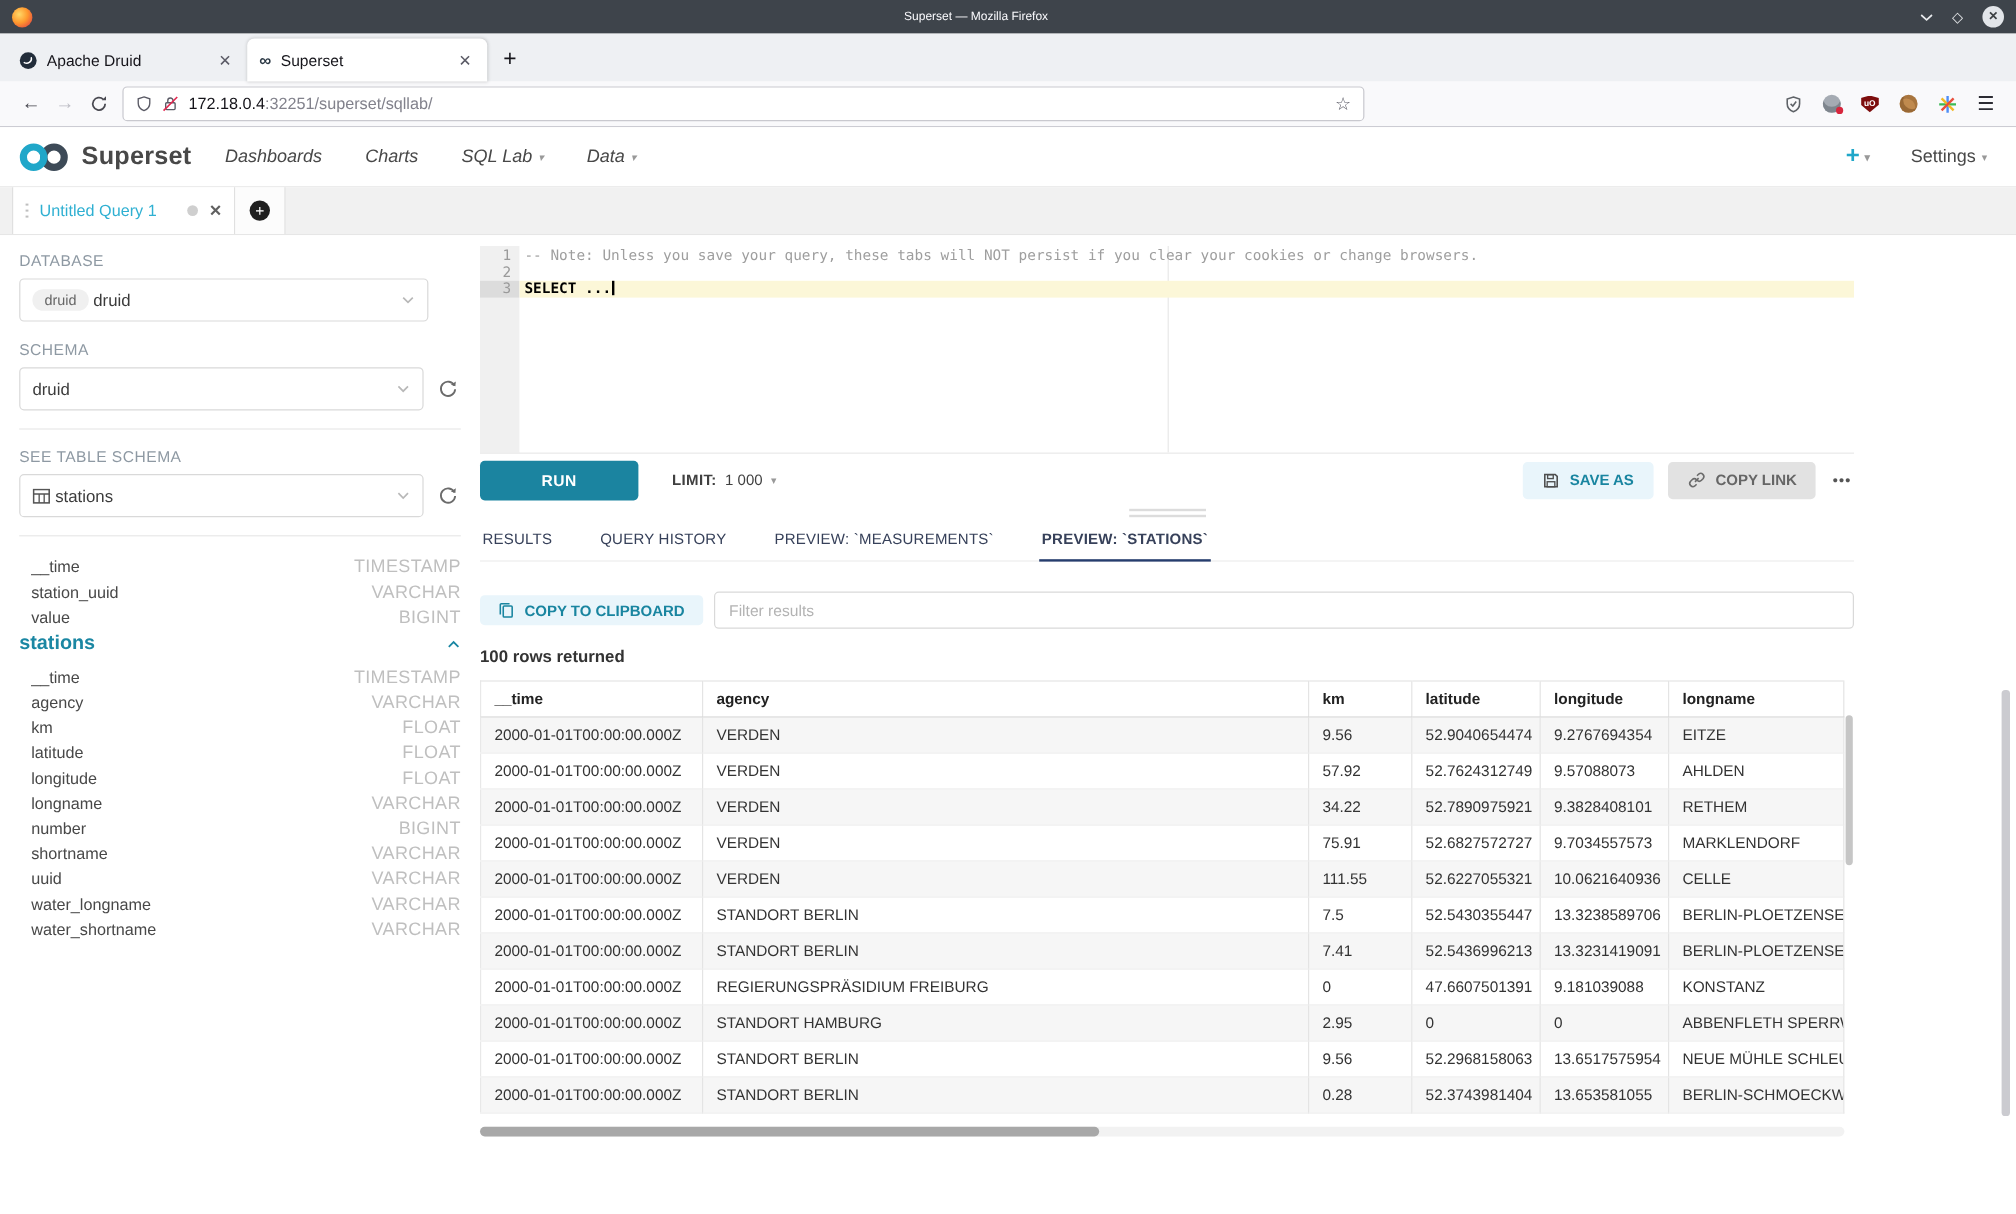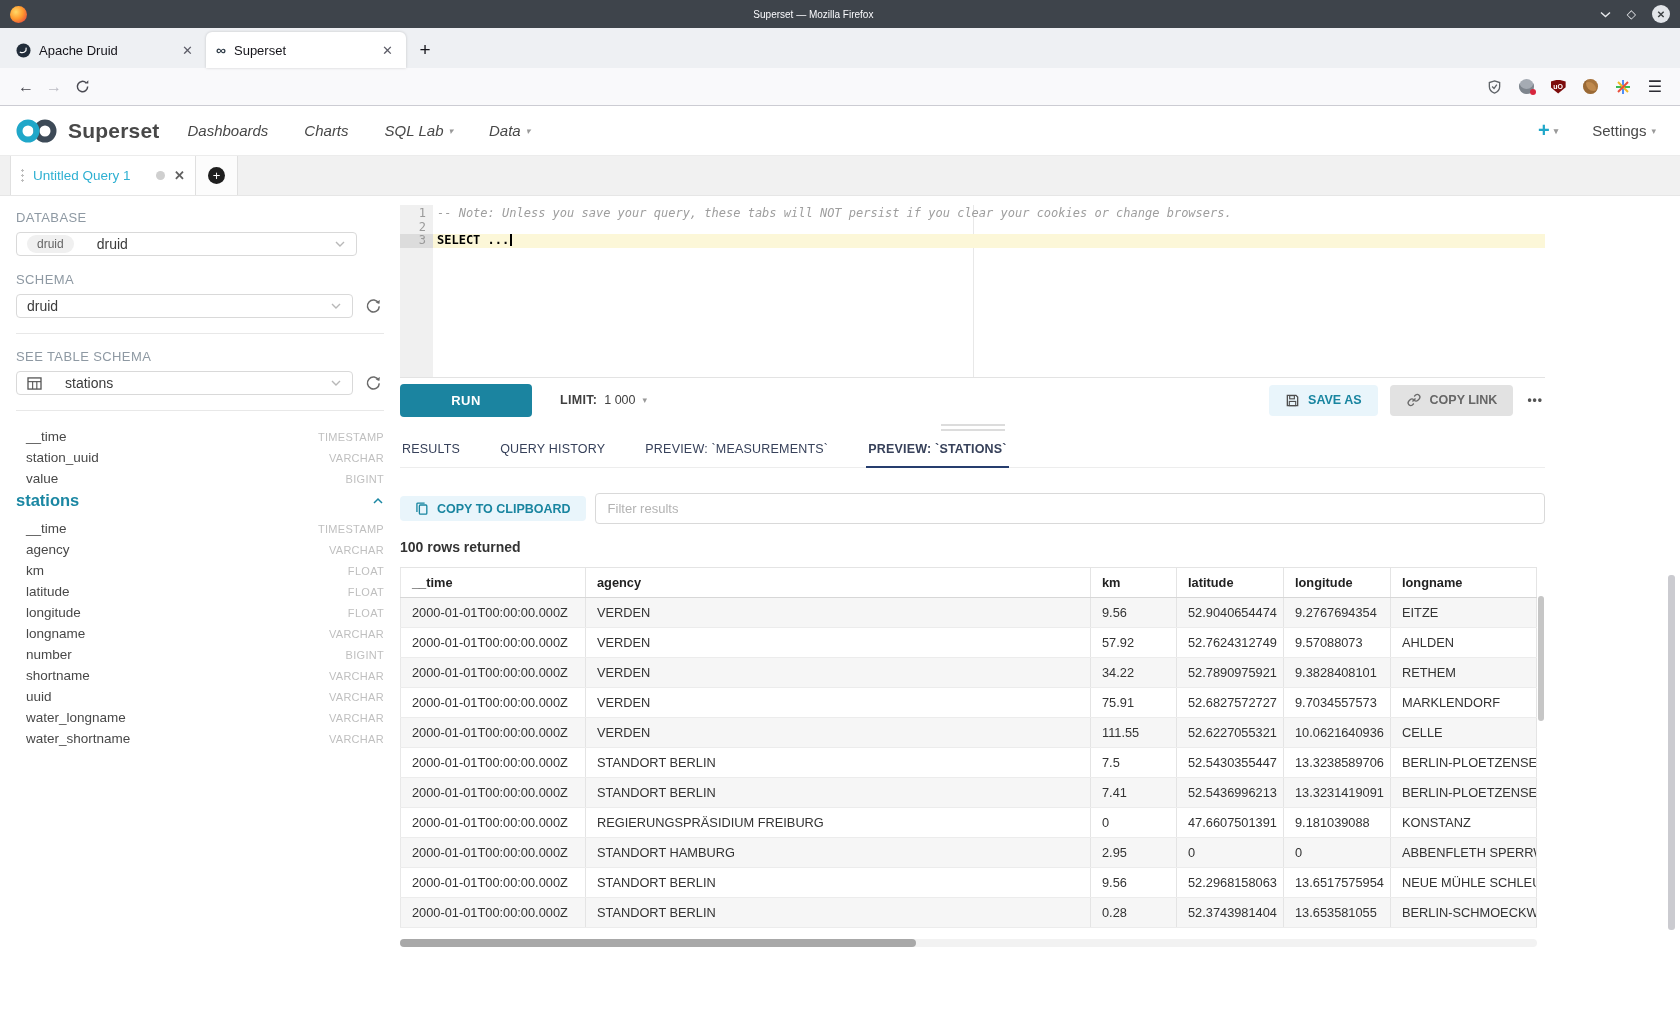--- a/index.html
+++ b/index.html
@@ -202,6 +202,18 @@
           <path d="M14.2 1.2v3.6h-3.6z" fill="#4a4a52"></path>
         </svg>
     </span>
+    <div class="urlfield">
+      <svg width="14" height="15" viewBox="0 0 16 16">
+          <path d="M8 1.5l5.5 1.8v4.2c0 3.4-2.4 5.9-5.5 7-3.1-1.1-5.5-3.6-5.5-7V3.3z" fill="none" stroke="#5b5b66" stroke-width="1.3"></path>
+        </svg>
+      <svg width="14" height="15" viewBox="0 0 16 16">
+          <rect x="3.5" y="7" width="9" height="6.5" rx="1" fill="none" stroke="#5b5b66" stroke-width="1.3"></rect>
+          <path d="M5.5 7V5a2.5 2.5 0 0 1 5 0v2" fill="none" stroke="#5b5b66" stroke-width="1.3"></path>
+          <line x1="1.5" y1="14.5" x2="14.5" y2="1.5" stroke="#e22850" stroke-width="1.5"></line>
+        </svg>
+      <span class="urltext"><span class="urlhost">172.18.0.4</span><span class="urlrest">:32251/superset/sqllab/</span></span>
+      <span class="star">☆</span>
+    </div>
     <span class="extspacer"></span>
     <div class="exticons">
       <svg width="15" height="16" viewBox="0 0 16 16">

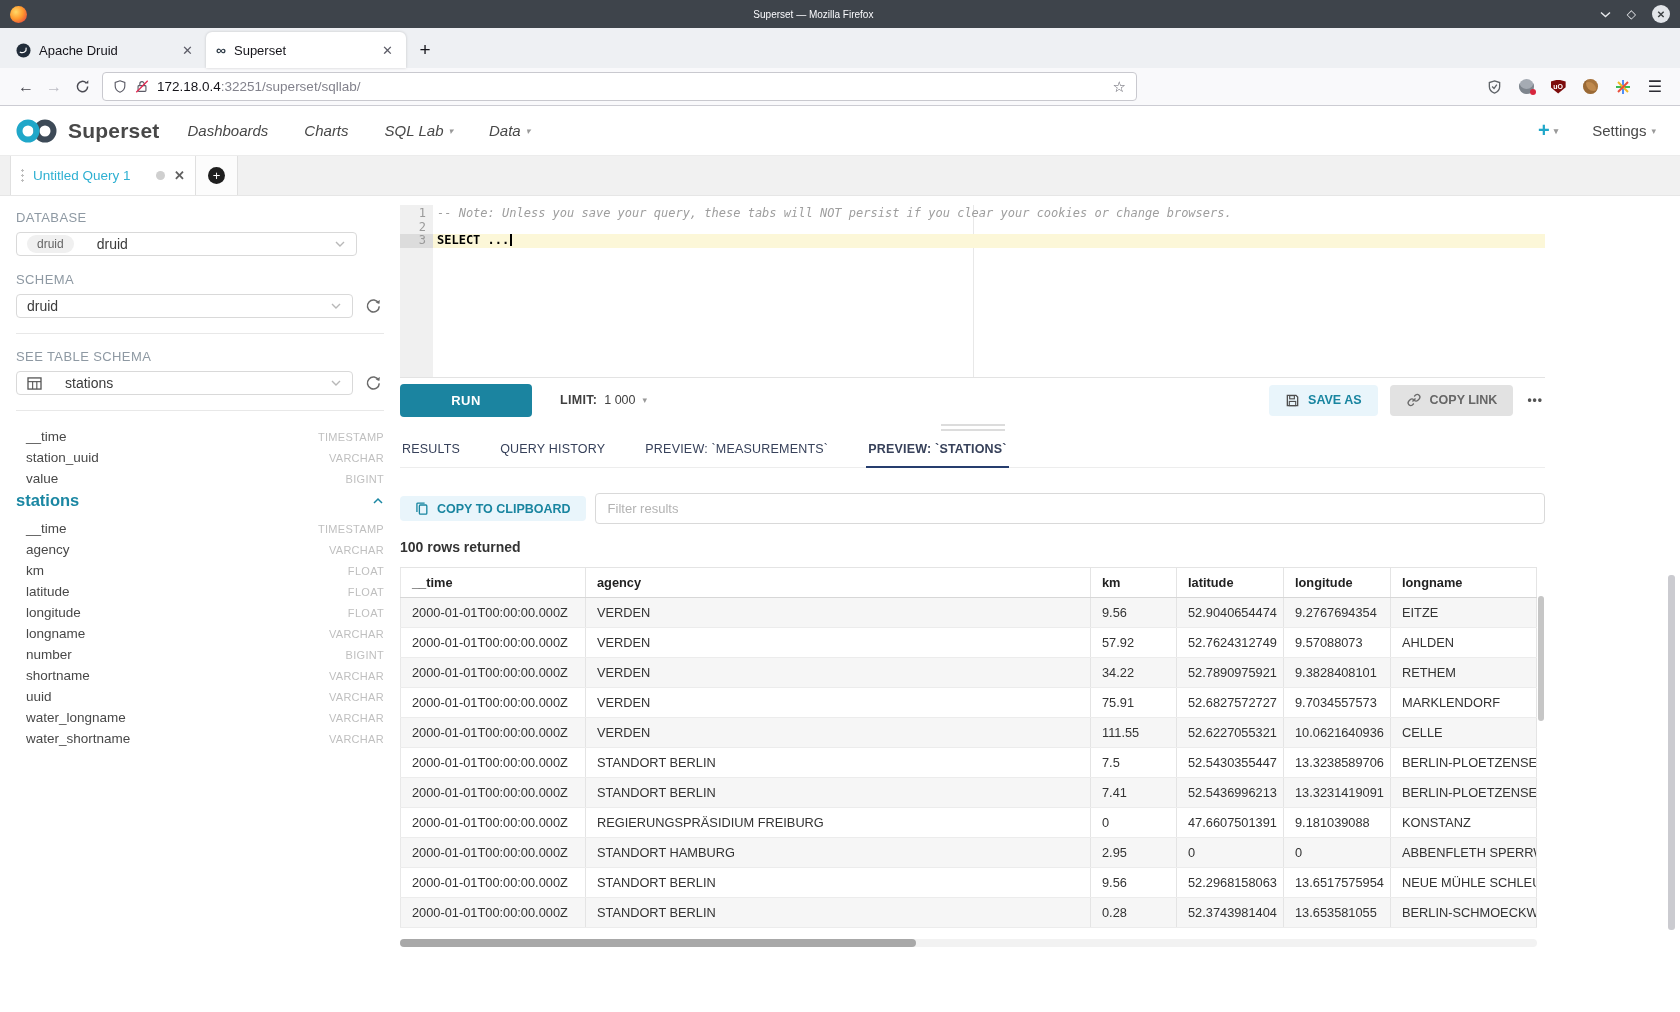--- a/index.html
+++ b/index.html
@@ -103,7 +103,7 @@
   .code-area { position:relative; flex:1; padding-top:2px; background:#fff; }
   .print-margin { position:absolute; left:540px; top:0; bottom:0; width:1px; background:#e8e8e8; }
   .cl { position:relative; height:13.5px; line-height:13.5px; padding-left:4px; white-space:pre; color:#000; }
-  .cl.comment { color:#9e9e9e; font-style:italic; }
+  .cl.comment { color:#9e9e9e; }
   .cl.code { font-weight:bold; }
   .cl.active-line { background:#fcf7d8; }
   .cursor { display:inline-block; width:2px; height:12px; background:#000; vertical-align:-2px; margin-left:1px; }

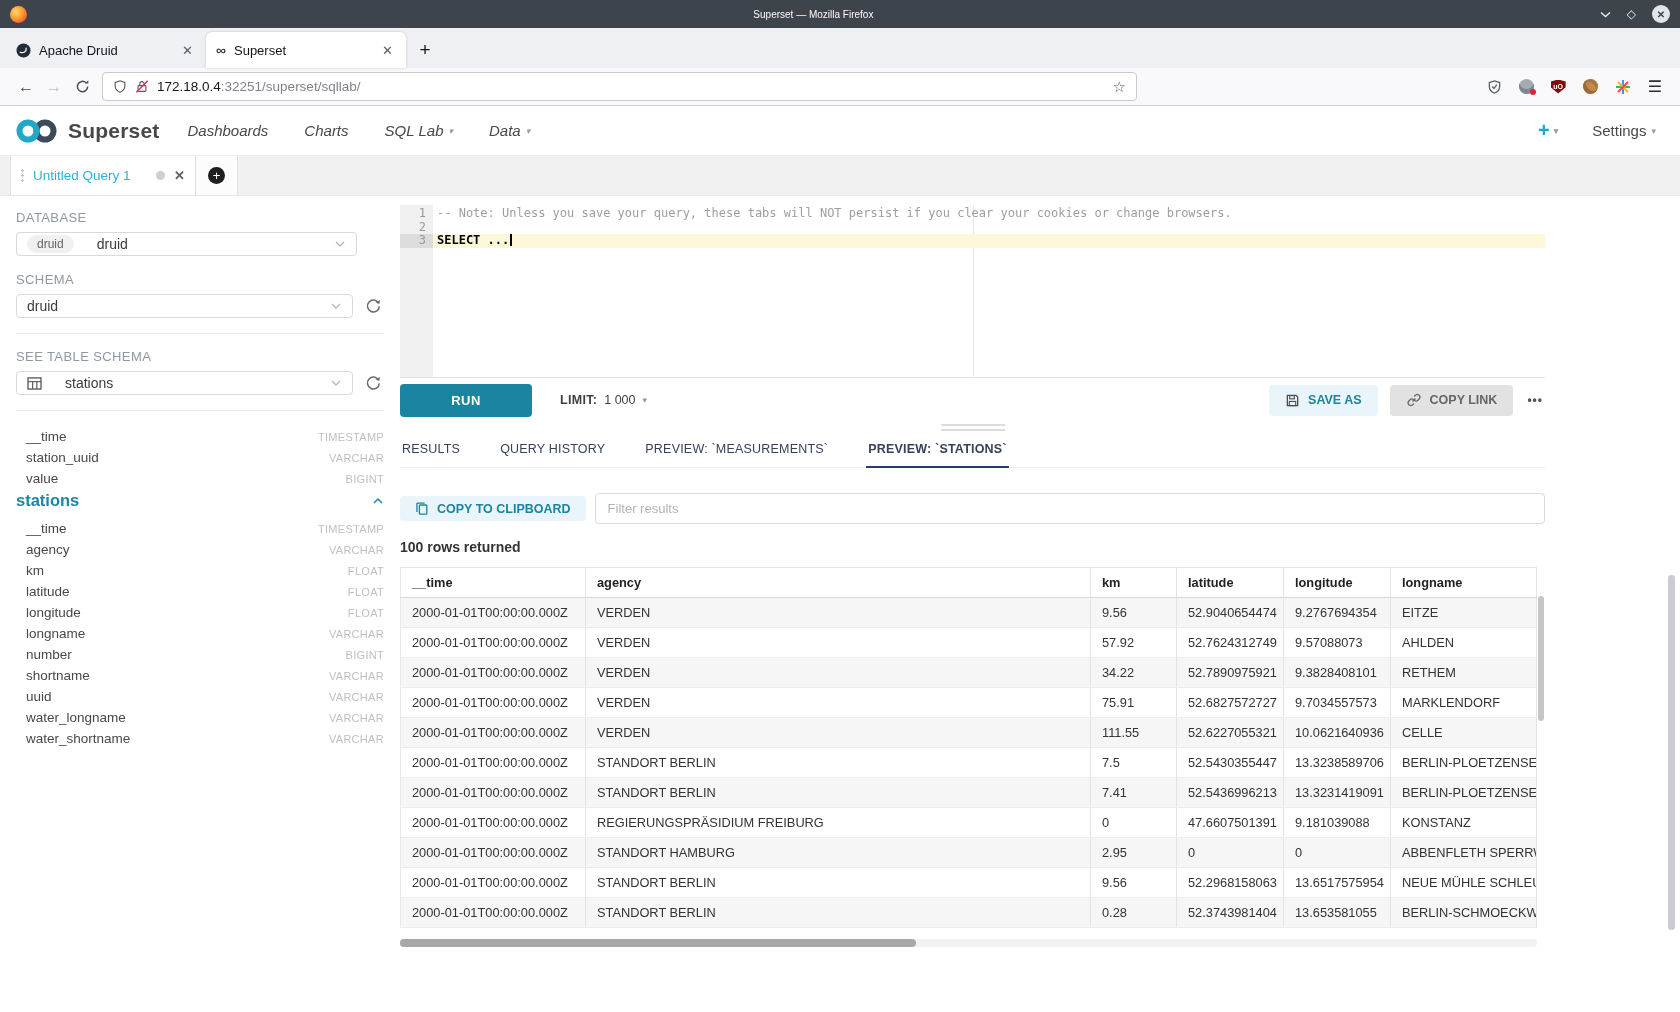--- a/index.html
+++ b/index.html
@@ -81,8 +81,8 @@
   
   .side-label { font-size:13px; color:#8e99a3; letter-spacing:.4px; margin-bottom:7px; }
   .side-row { display:flex; align-items:center; gap:9px; }
-  .select { width:341px; height:24px; border:1px solid #d9d9d9; border-radius:4px; background:#fff;
-    display:flex; align-items:center; padding:0 10px; gap:23px; font-size:14px; color:#3b3b3b; }
+  .select { width:341px; height:36px; border:1px solid #d9d9d9; border-radius:4px; background:#fff;
+    display:flex; align-items:center; padding:0 10px; gap:4px; font-size:14px; color:#3b3b3b; }
   .select .grow { flex:1; }
   .badge { background:#f0f0f0; border-radius:10px; padding:2px 10px; font-size:12px; color:#666; }
   .refresh { width:22px; height:22px; display:flex; align-items:center; justify-content:center; }

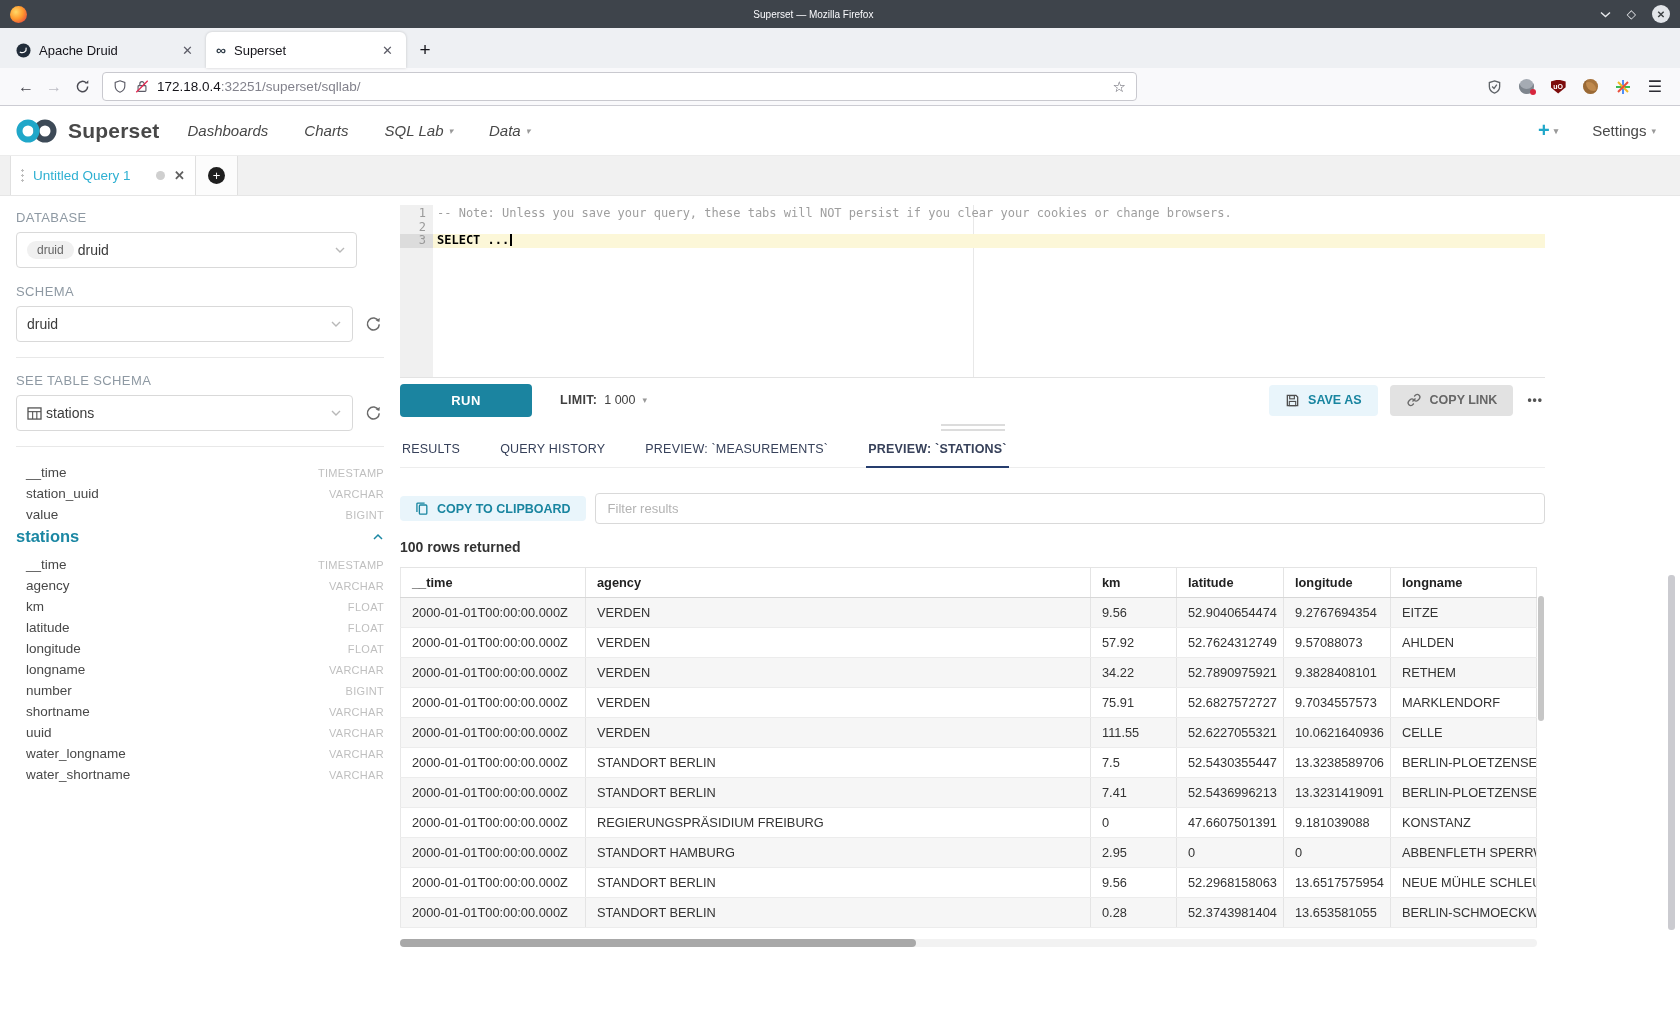--- a/index.html
+++ b/index.html
@@ -92,7 +92,7 @@
   .schema-title { color:#1b87a3; font-size:16.5px; font-weight:bold; }
   .col-row { display:flex; align-items:center; justify-content:space-between; height:21px; padding-left:10px; }
   .col-name { font-size:13.5px; color:#484848; }
-  .col-type { font-size:11px; color:#bfbfbf; letter-spacing:.3px;text-align:center; }
+  .col-type { font-size:15px; color:#bfbfbf; letter-spacing:.3px;text-align:center; }
 
   
   .editor { position:relative; display:flex; height:173px; border-bottom:1px solid #e3e3e3;

